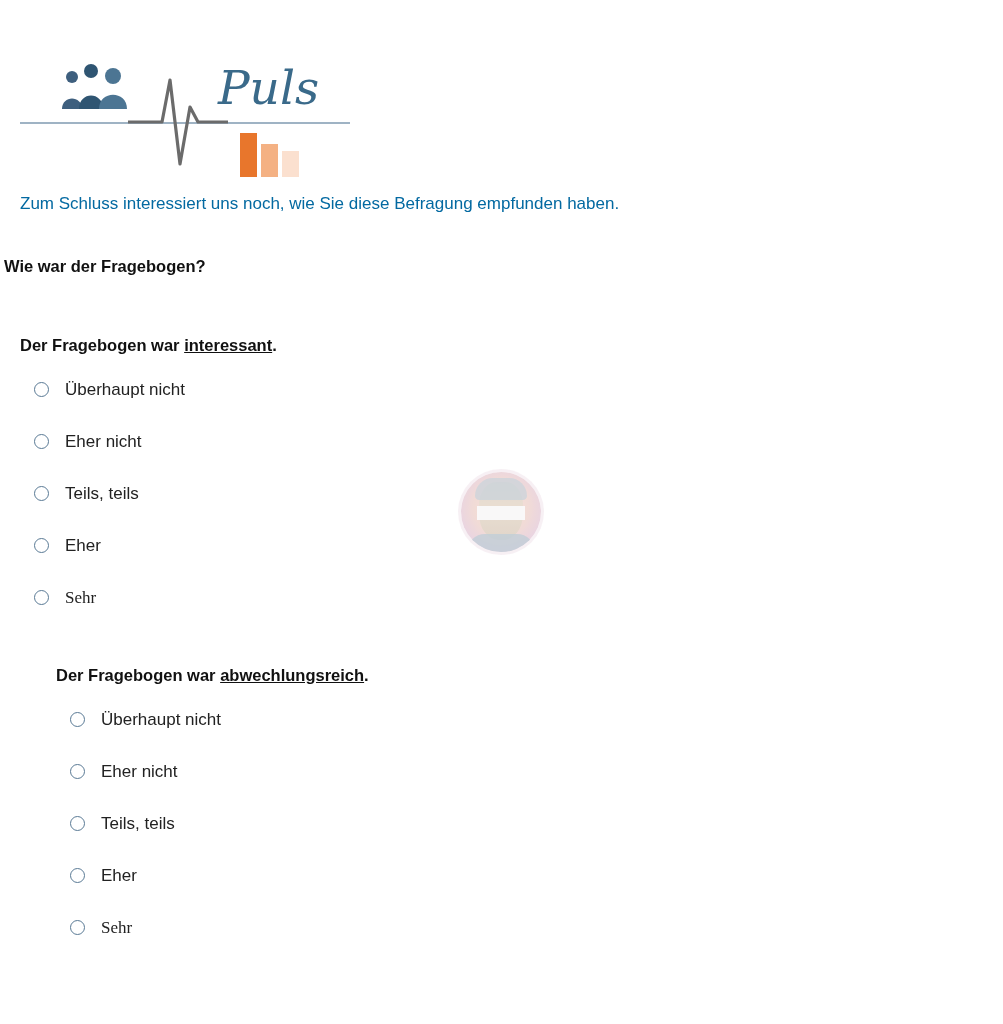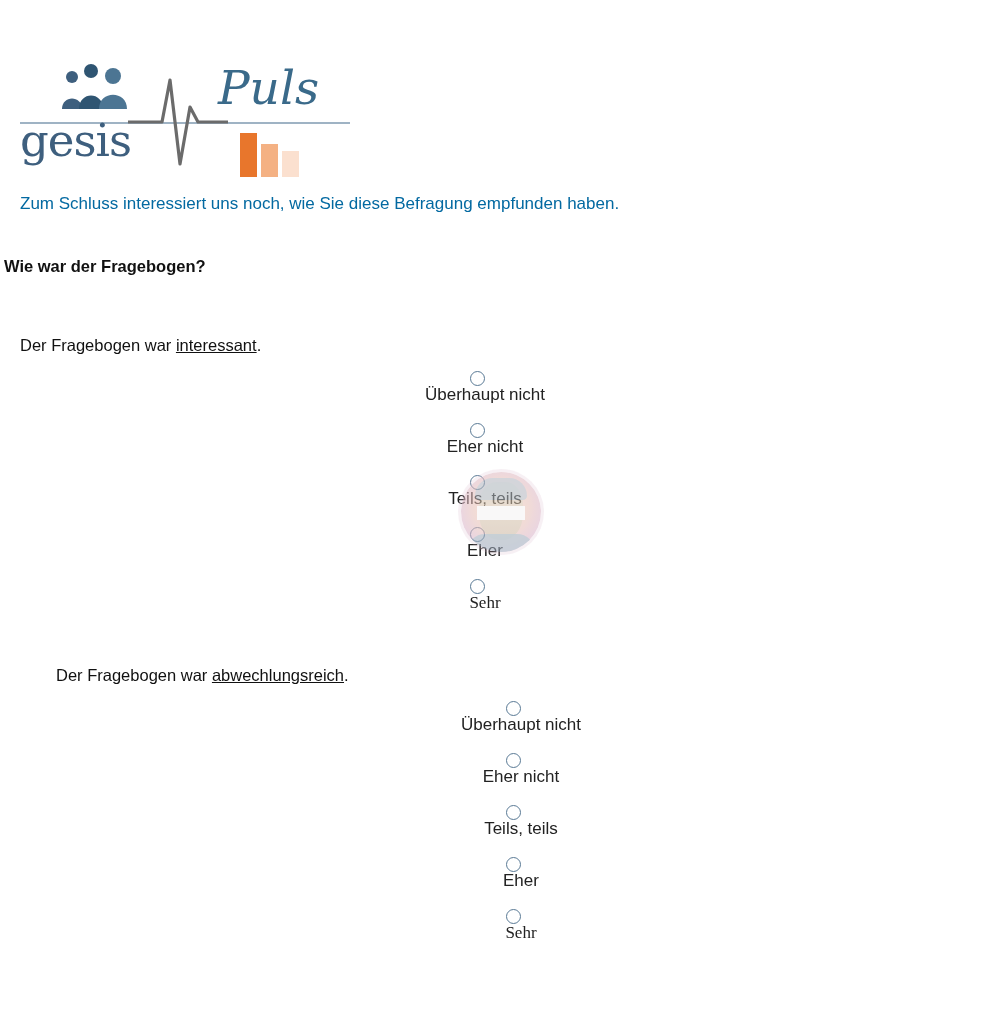--- a/index.html
+++ b/index.html
@@ -216,7 +216,6 @@
     </svg>
 
     <div class="logo-puls">Puls</div>
-    <div class="logo-gesis">gesis</div>
 
     <div class="logo-bars">
       <span class="bar bar1"></span>

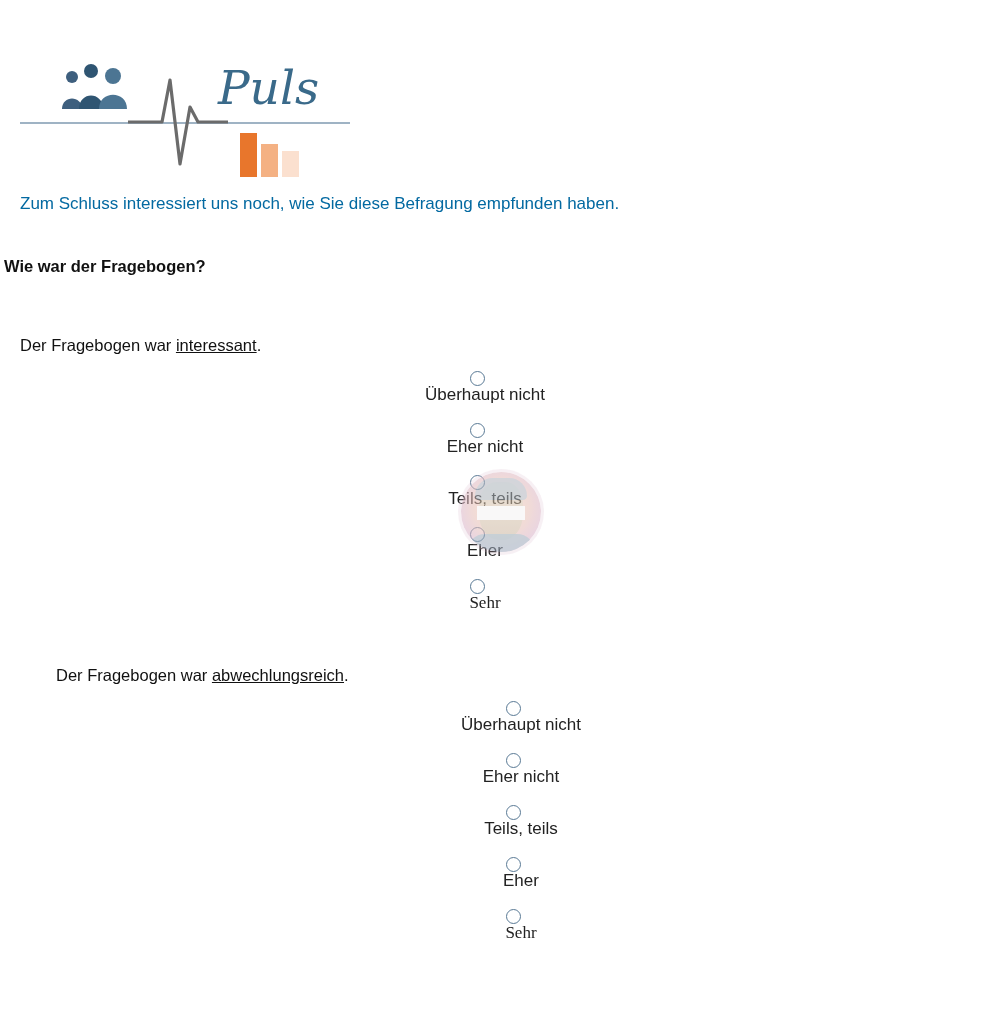--- a/index.html
+++ b/index.html
@@ -109,7 +109,7 @@
   .q-block.second { top: 666px; margin-left: 36px; }
   .q-text {
     font-size: 16.5px;
-    font-weight: normal;
+    font-weight: bold;
     color: #111111;
     margin: 0 0 16px 0;
   }

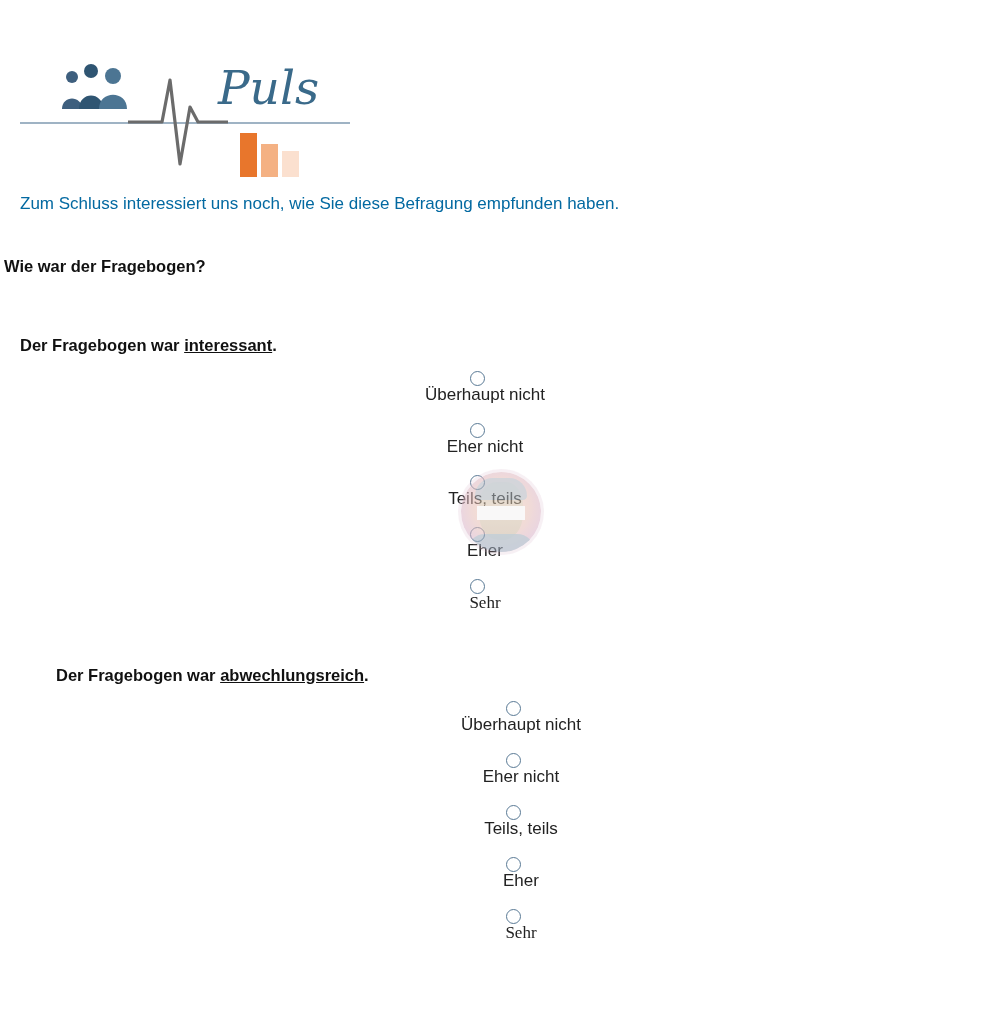--- a/index.html
+++ b/index.html
@@ -123,7 +123,6 @@
     margin: 0 0 16px 0;
     padding-left: 14px;
     cursor: pointer;
-    flex-direction: column;
   }
   .option:last-child { margin-bottom: 0; font-family: Liberation Serif, serif; }
   .radio {

